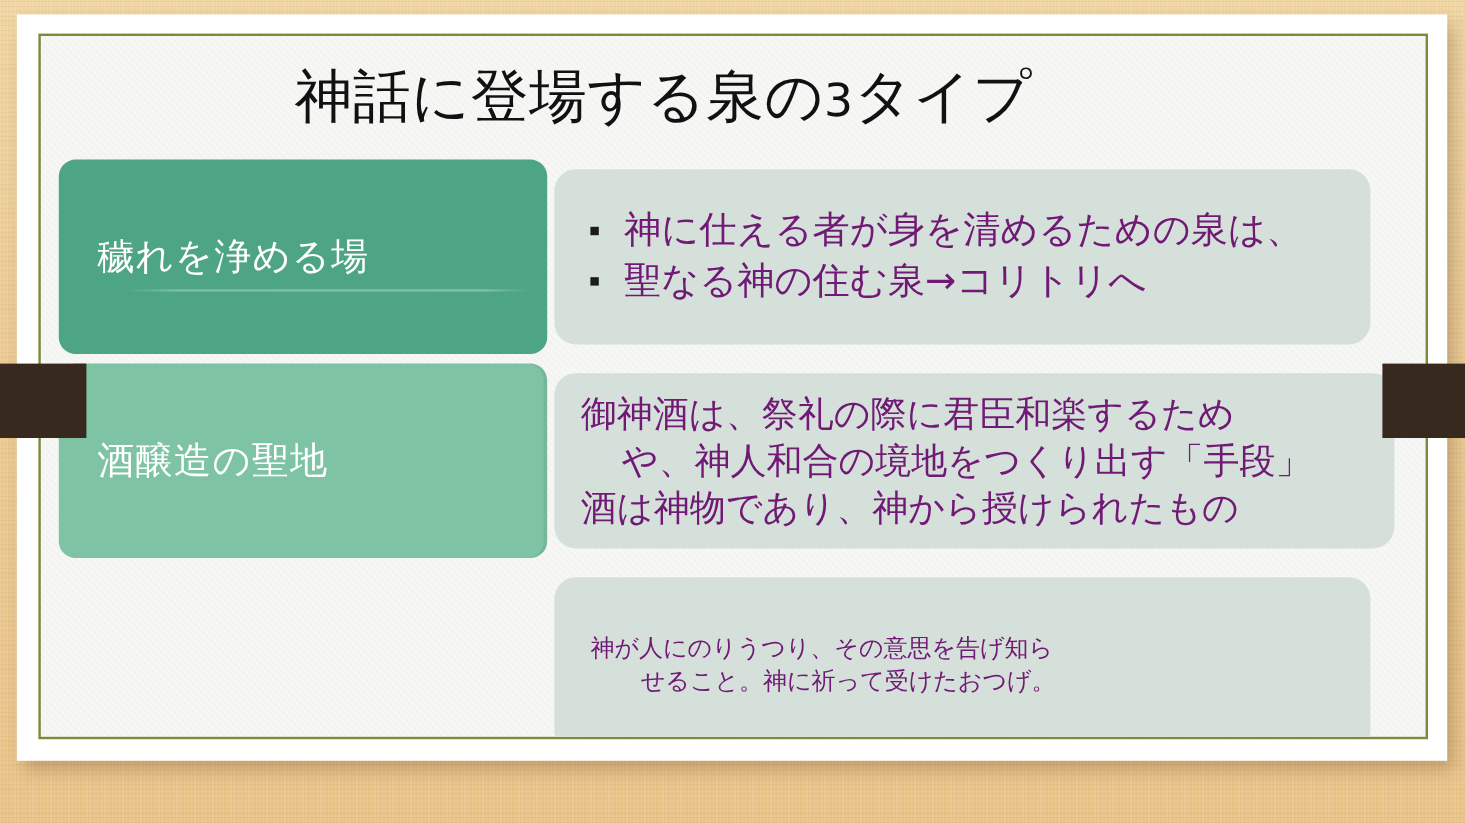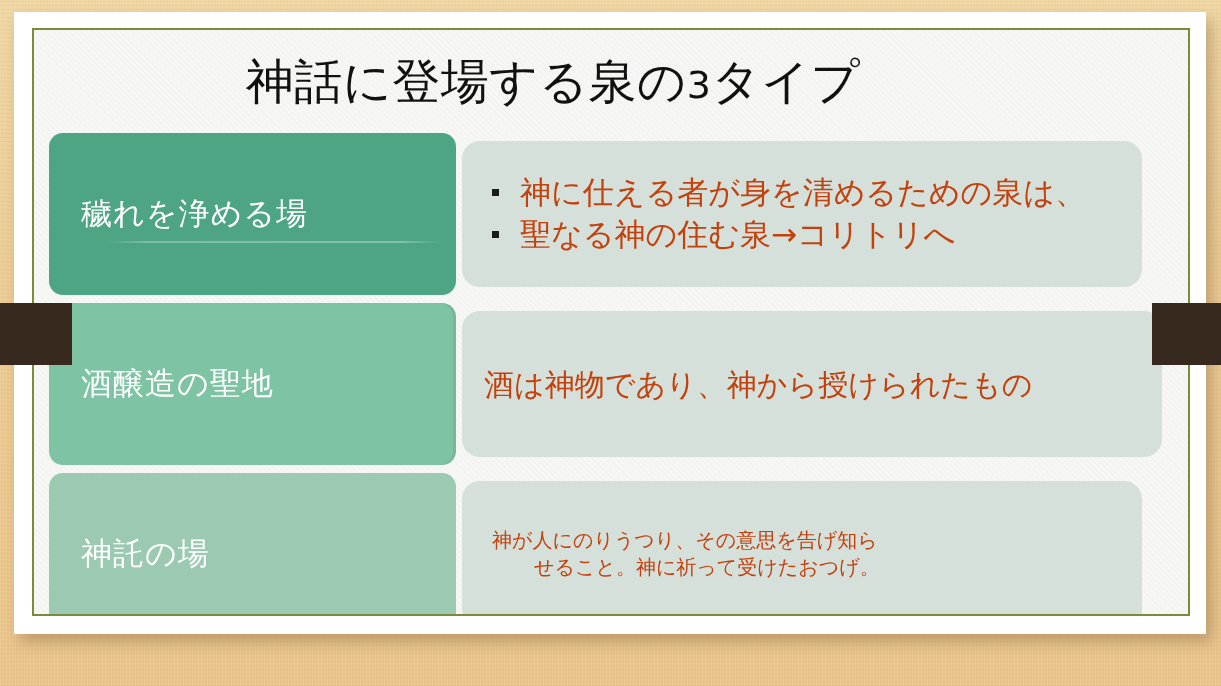--- a/index.html
+++ b/index.html
@@ -84,7 +84,7 @@
     background:#d5e0da;
     box-sizing:border-box;
     display:flex;flex-direction:column;justify-content:center;
-    color:#c2410c;
+    color:#701a75;
     z-index:2;
   }
   #row1 .body-box{right:46px;padding:6px 18px 6px 18px;}

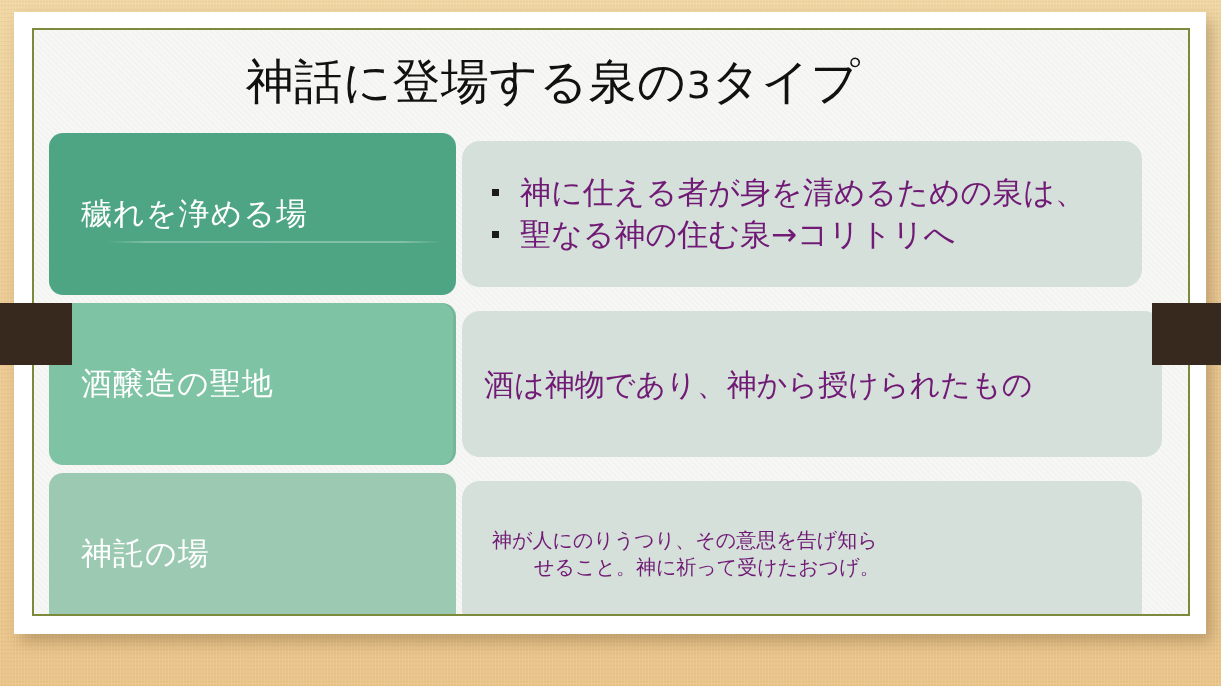--- a/index.html
+++ b/index.html
@@ -148,6 +148,10 @@
       </div>
       <div class="body-box">
         <p class="para">
+          <span>御神酒は、祭礼の際に君臣和楽するため</span>
+          <span class="ln2">や、神人和合の境地をつくり出す「手段」</span>
+        </p>
+        <p class="para">
           <span>酒は神物であり、神から授けられたもの</span>
         </p>
       </div>

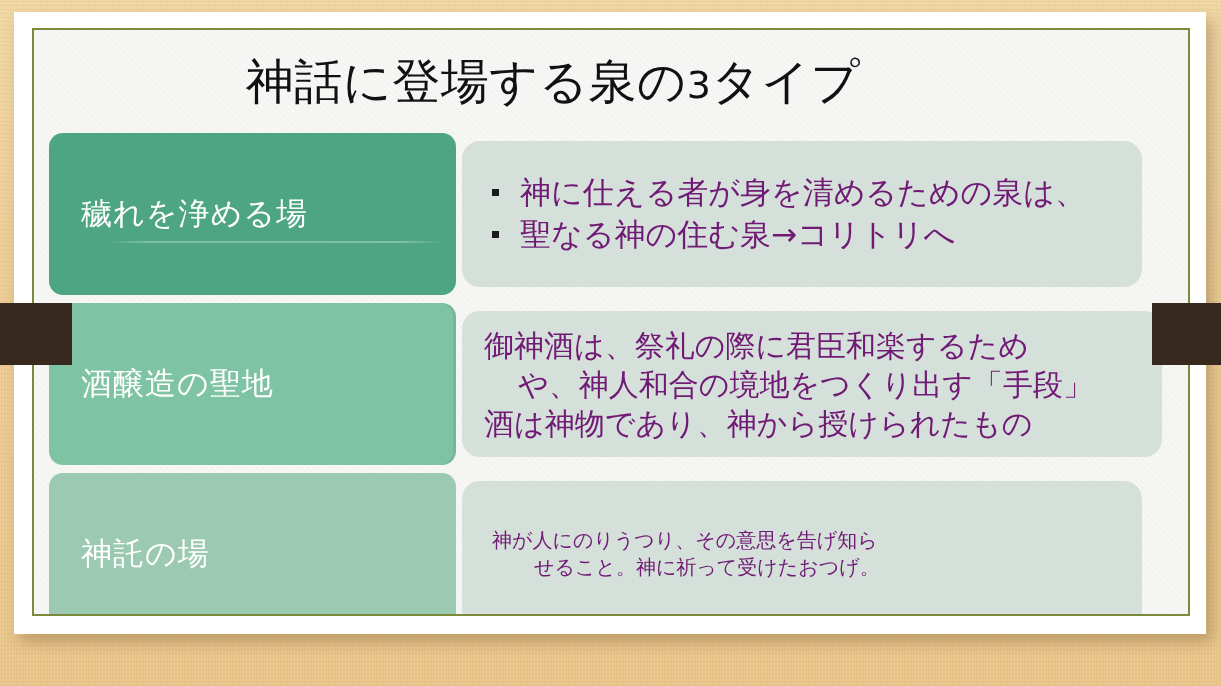--- a/index.html
+++ b/index.html
@@ -158,9 +158,6 @@
     </div>
 
     <div class="row" id="row3">
-      <div class="label-box">
-        <span>神託の場</span>
-      </div>
       <div class="body-box">
         <p class="para">
           <span>神が人にのりうつり、その意思を告げ知ら</span>

